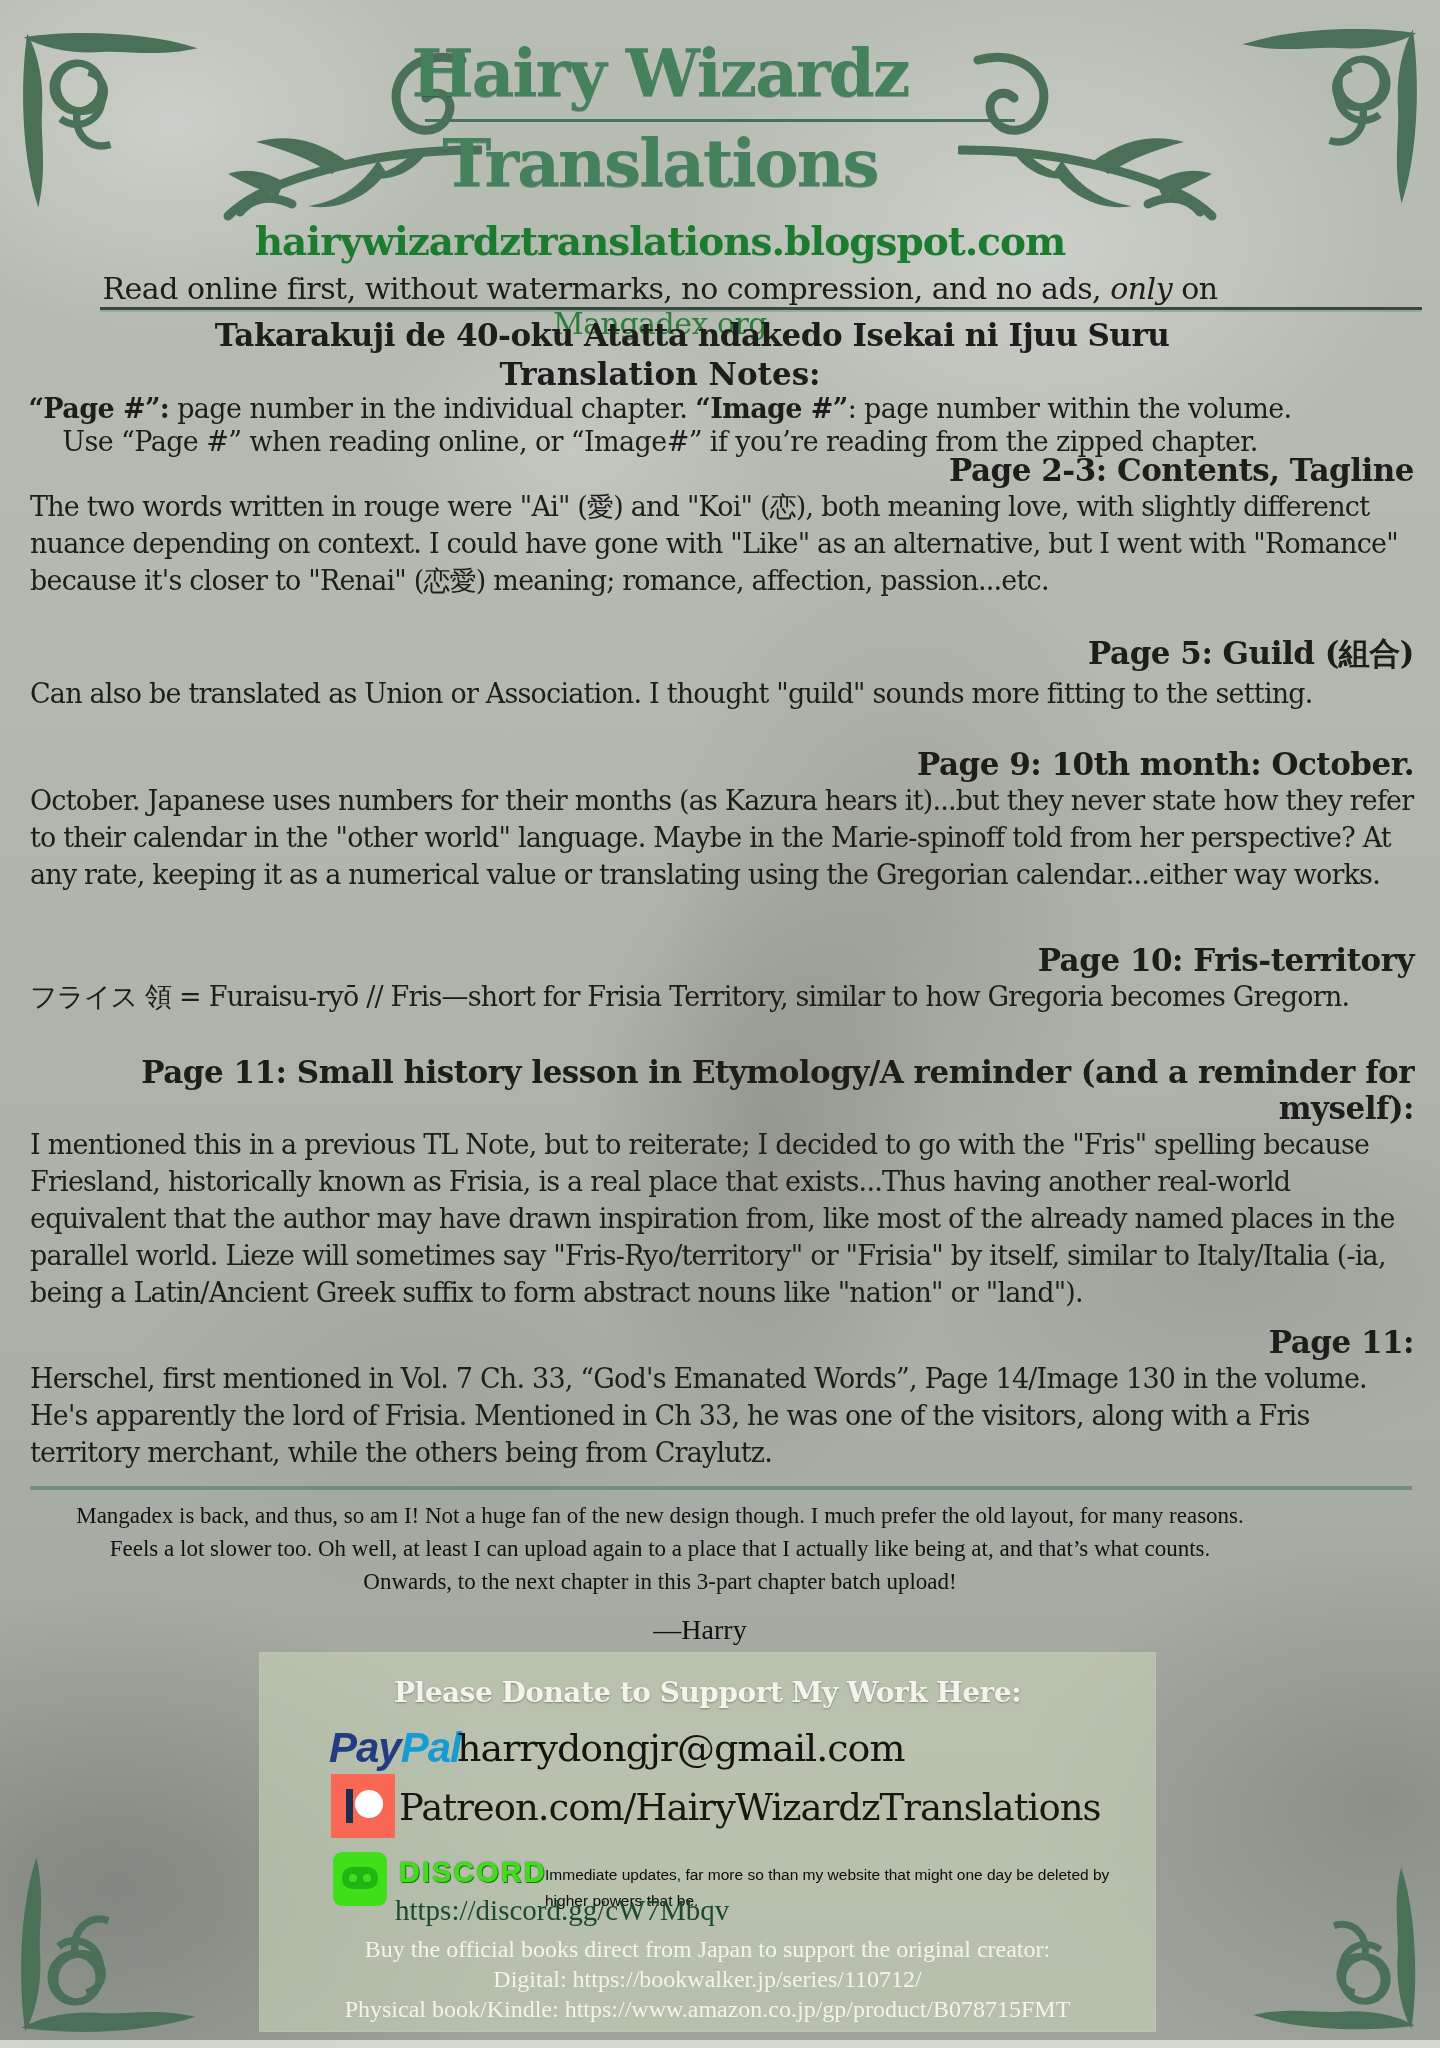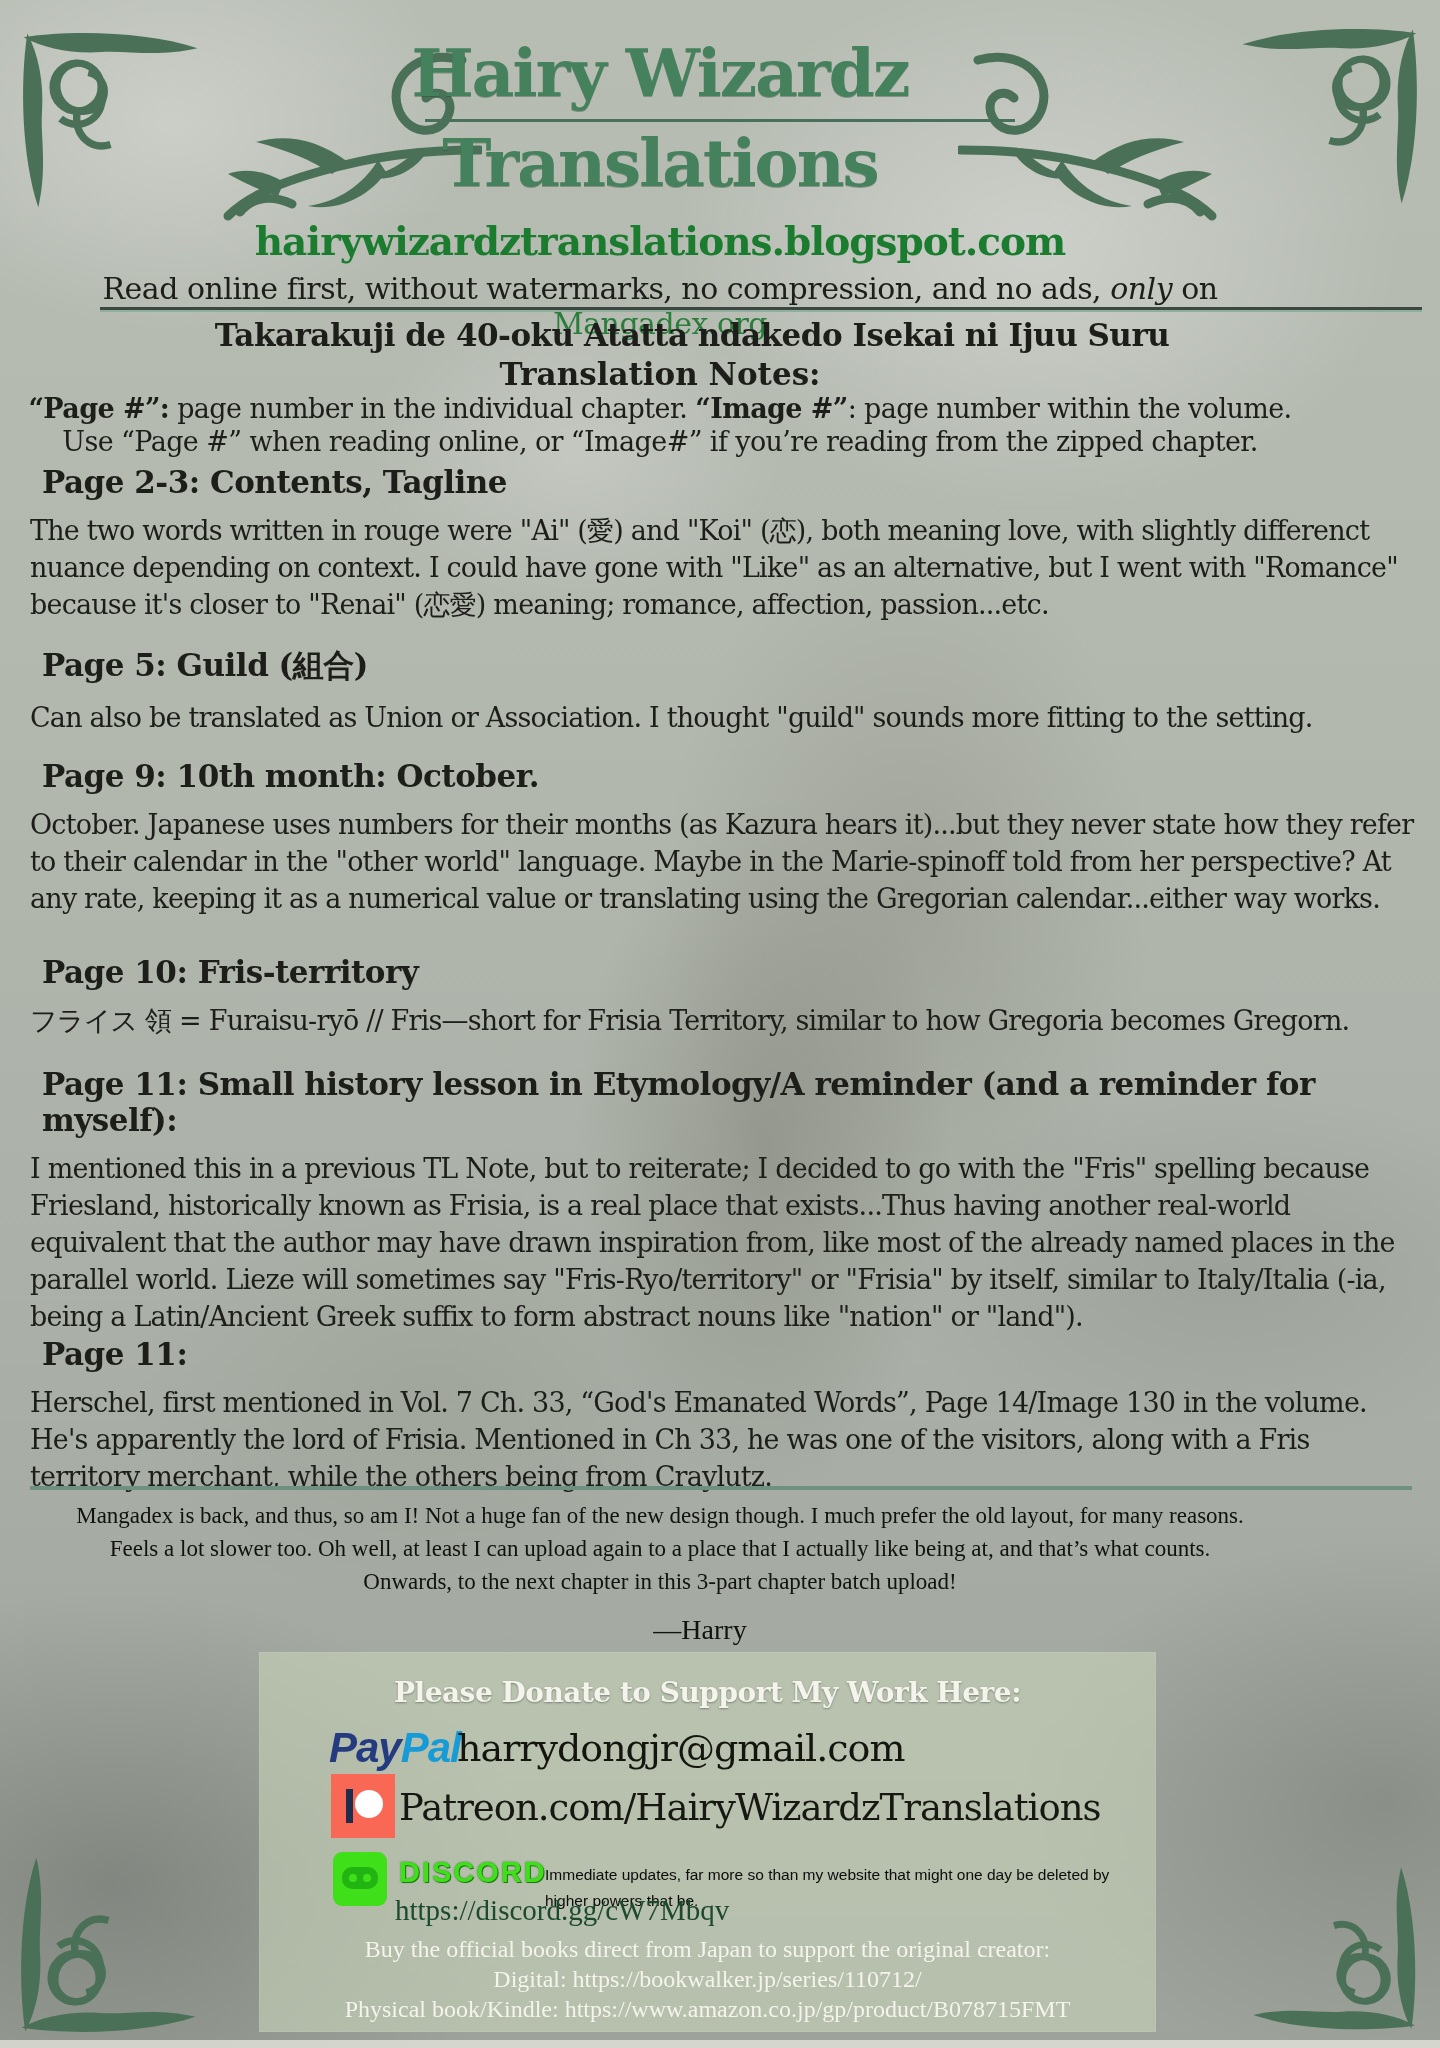--- a/index.html
+++ b/index.html
@@ -64,7 +64,7 @@
   .legend b{font-weight:bold;}
 
   .note-sec{left:30px;width:1384px;}
-  .note-head{font-size:31px;font-weight:bold;letter-spacing:-0.5px;margin:12px;}
+  .note-head{font-size:31px;font-weight:bold;letter-spacing:-0.5px;margin:0;text-align:right;}
   .note-body{font-size:27px;line-height:37px;letter-spacing:-0.8px;margin:0;white-space:pre-line;}
 
   .update-line{font-family:"Liberation Serif",serif;font-size:23px;color:#121210;}

